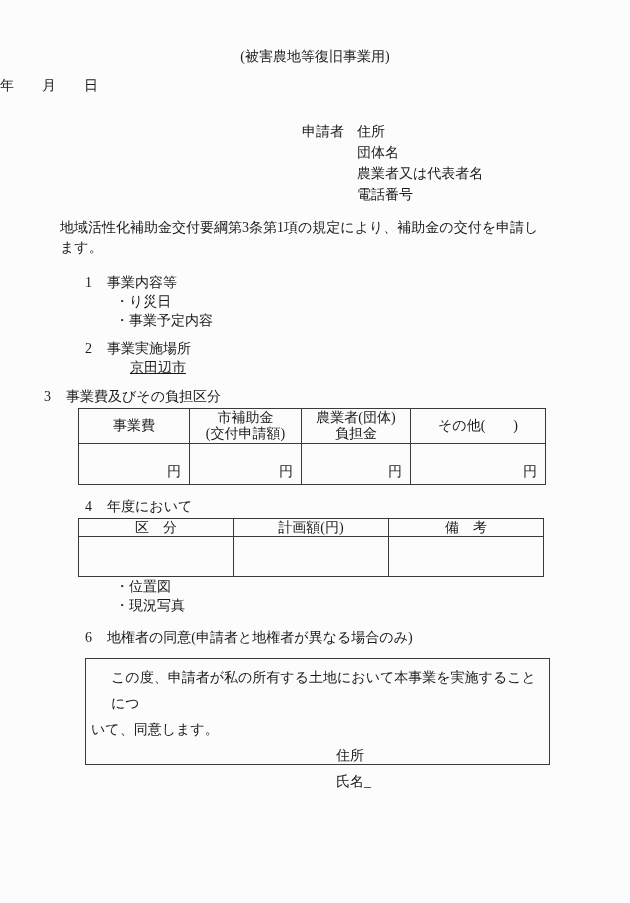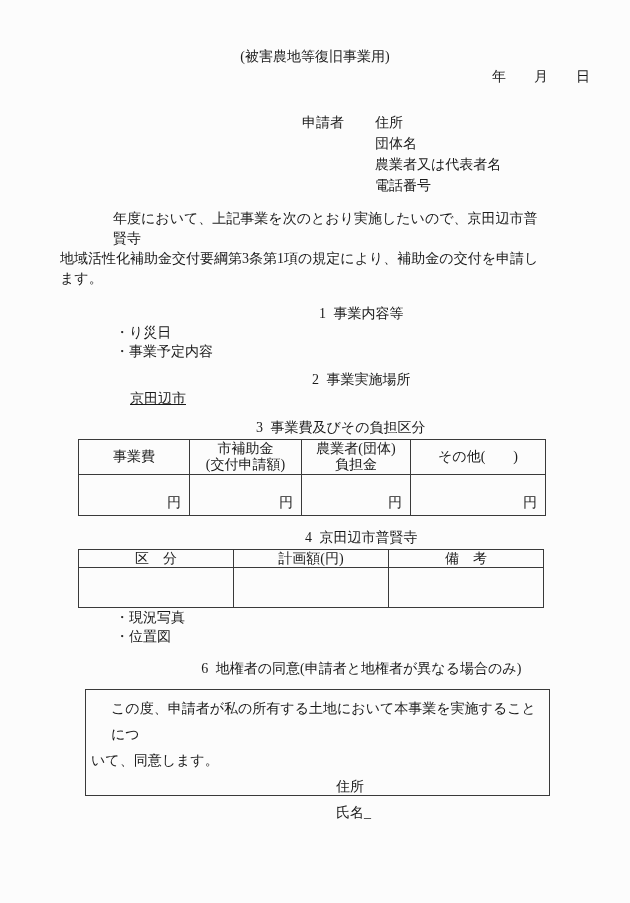--- a/index.html
+++ b/index.html
@@ -14,7 +14,7 @@
   .page { padding-top:48px; width:630px; height:758px; }
 
   .form-note { text-align:center; line-height:18px; }
-  .date-line { text-align:right; padding-right:40px; line-height:18px; margin-top:2px; }
+  .date-line { text-align:left; padding-right:40px; line-height:18px; margin-top:11px; }
   .addressee { margin-left:85px; line-height:18px; margin-top:5px; }
 
   .applicant { margin-left:302px; margin-top:26px; display:flex; gap:31px; line-height:21px; }

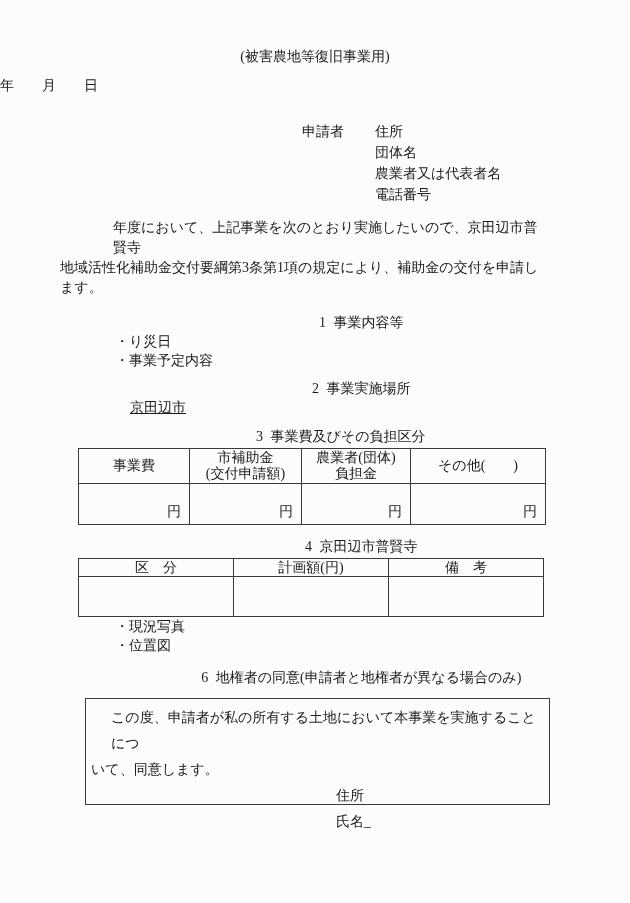--- a/index.html
+++ b/index.html
@@ -17,7 +17,7 @@
   .date-line { text-align:left; padding-right:40px; line-height:18px; margin-top:11px; }
   .addressee { margin-left:85px; line-height:18px; margin-top:5px; }
 
-  .applicant { margin-left:302px; margin-top:26px; display:flex; gap:31px; line-height:21px; }
+  .applicant { margin-left:302px; margin-top:26px; display:flex; gap:13px; line-height:21px; }
   .applicant .fields div { line-height:21px; }
 
   .doc-title { text-align:center; line-height:18px; margin-top:3px; }

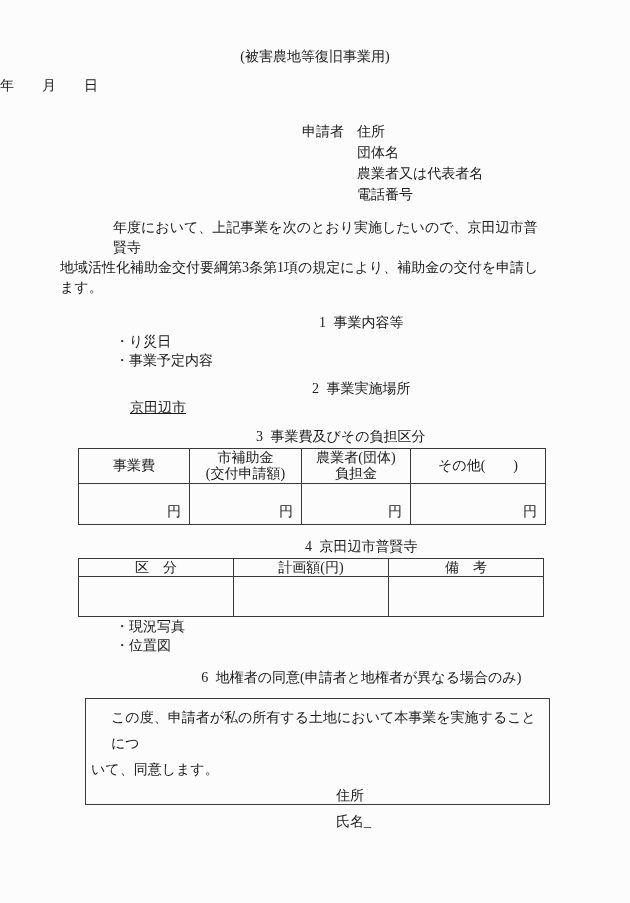--- a/index.html
+++ b/index.html
@@ -81,7 +81,6 @@
 
 
   <div class="body-par">
-    <div class="l1">年度において、上記事業を次のとおり実施したいので、京田辺市普賢寺</div>
     <div>地域活性化補助金交付要綱第3条第1項の規定により、補助金の交付を申請し</div>
     <div>ます。</div>
   </div>

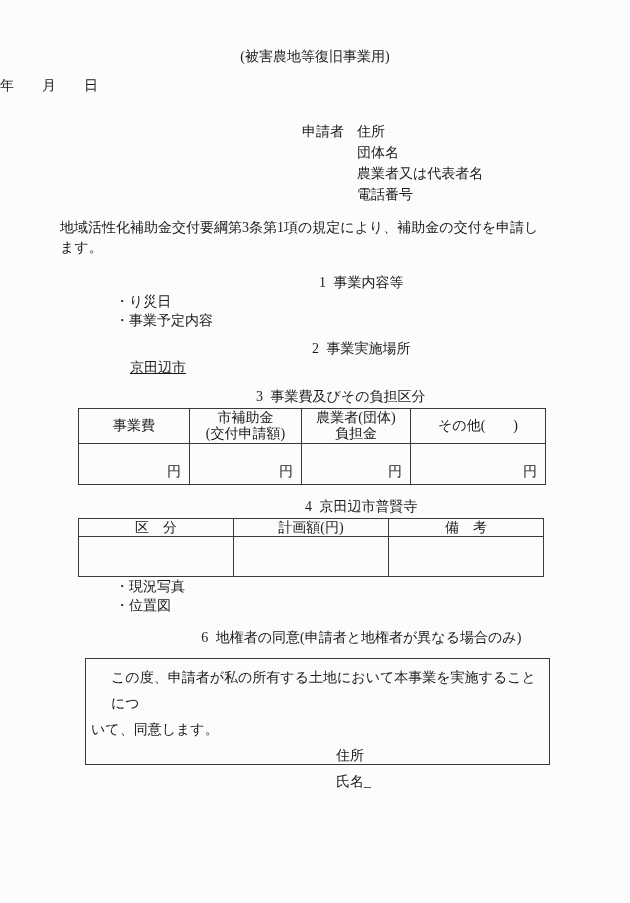--- a/index.html
+++ b/index.html
@@ -25,7 +25,7 @@
   .body-par { margin:13px 82px 0 60px; line-height:20px; }
   .body-par .l1 { padding-left:53px; }
 
-  .sec-heading { margin-left:85px; line-height:19px;text-align:center; }
+  .sec-heading { margin-left:85px; line-height:19px; }
   .sec-num { display:inline-block; width:22px; }
   .sec-items div { margin-left:115px; line-height:19px; }
   .sec-sub { margin-left:130px; line-height:19px;text-decoration:underline; }

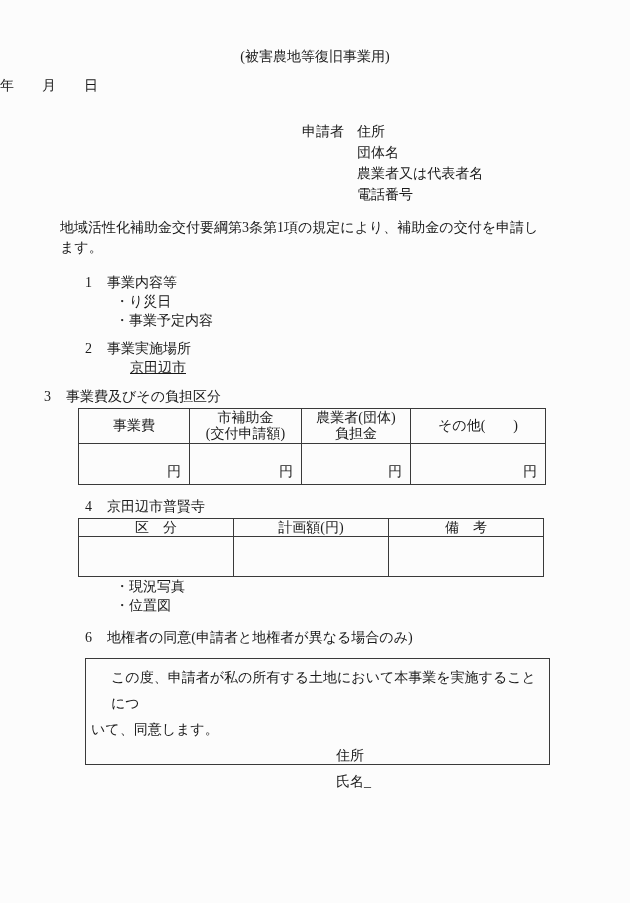--- a/index.html
+++ b/index.html
@@ -137,7 +137,7 @@
     </table>
 
   <div class="sec-heading mt12">
-    <span class="sec-num">4</span><span>京田辺市普賢寺</span>
+    <span class="sec-num">4</span><span>年度において</span>
   </div>
   <table class="t2">
     <colgroup>

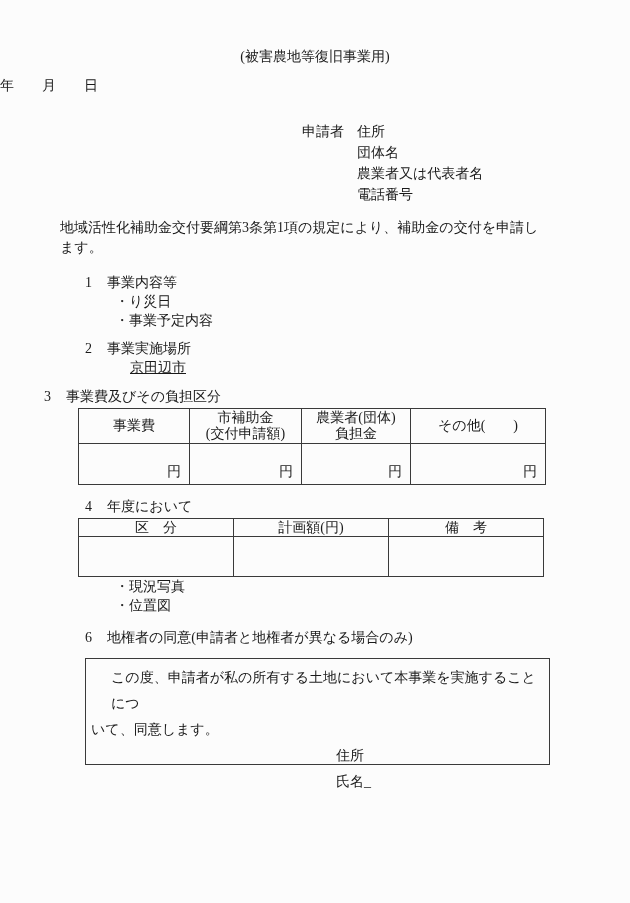--- a/index.html
+++ b/index.html
@@ -160,8 +160,8 @@
     </table>
 
   <div class="sec-items">
+    <div>・位置図</div>
     <div>・現況写真</div>
-    <div>・位置図</div>
   </div>
 
   <div class="sec-heading mt13">

